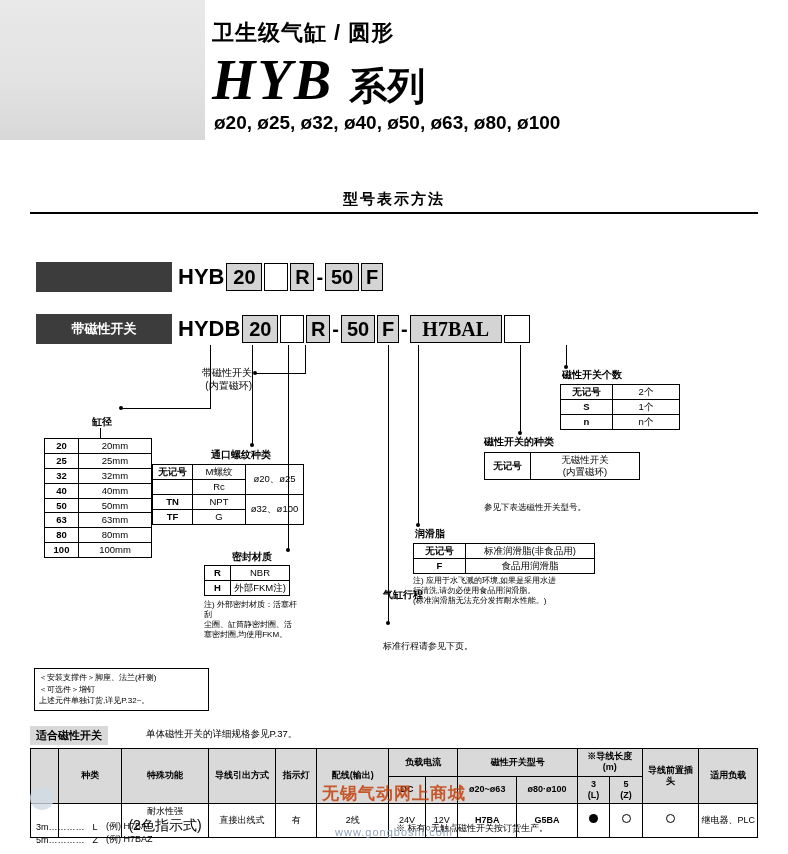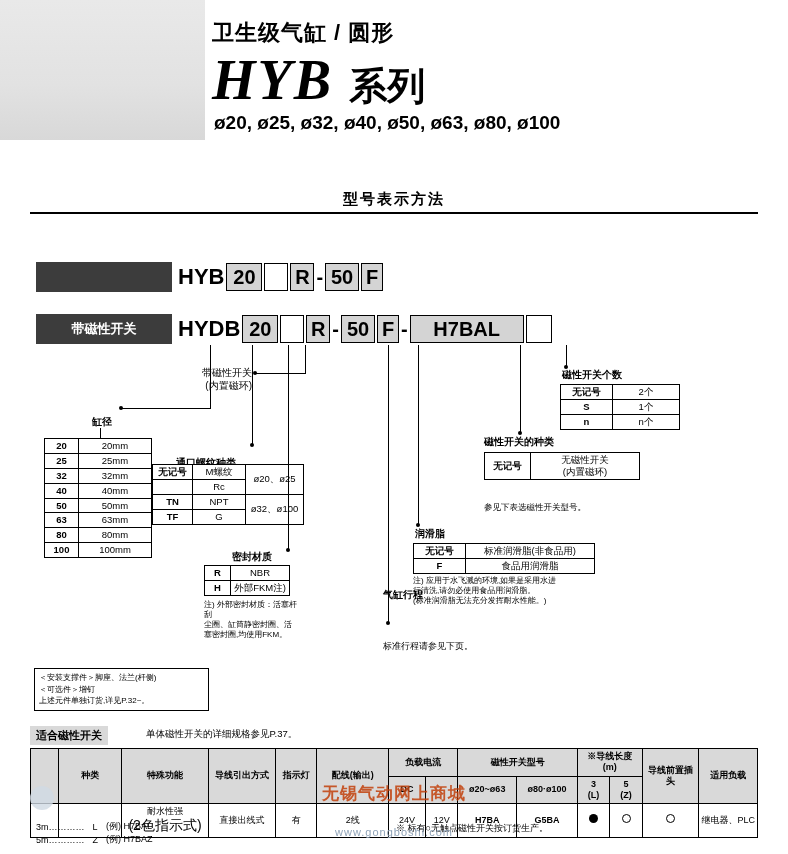--- a/index.html
+++ b/index.html
@@ -143,7 +143,7 @@
   <span class="box" style="width:34px;height:28px;">50</span>
   <span class="box" style="width:22px;height:28px;">F</span>
   <span class="dash">-</span>
-  <span class="box" style="width:114px;height:28px;">H7BAL</span>
+  <span class="box" style="width:92px;height:28px;font-family:Liberation Serif, serif;">H7BAL</span>
   <span class="box boxw" style="width:26px;height:28px;"></span>
 </div>
 

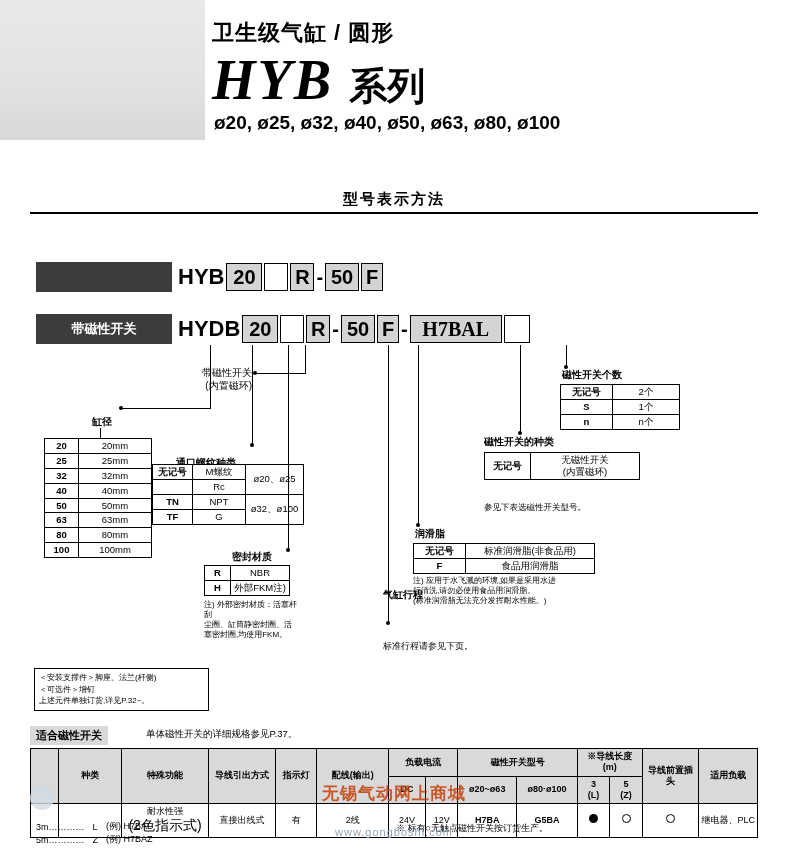--- a/index.html
+++ b/index.html
@@ -198,7 +198,7 @@
 
 <div class="leader" style="left:252px; top:345px; width:1px; height:100px;"></div>
 <div class="dot" style="left:250px; top:443px;"></div>
-<div class="lbl" style="position:absolute; left:176px; top:448px; width:150px; font-weight:bold;margin-top:8px;">通口螺纹种类</div>
+<div class="lbl" style="position:absolute; left:166px; top:448px; width:150px; text-align:center; font-weight:bold;">通口螺纹种类</div>
 <table class="tbl" id="port-table" style="position:absolute; left:152px; top:464px; width:152px;">
   <tbody>
       <tr>

